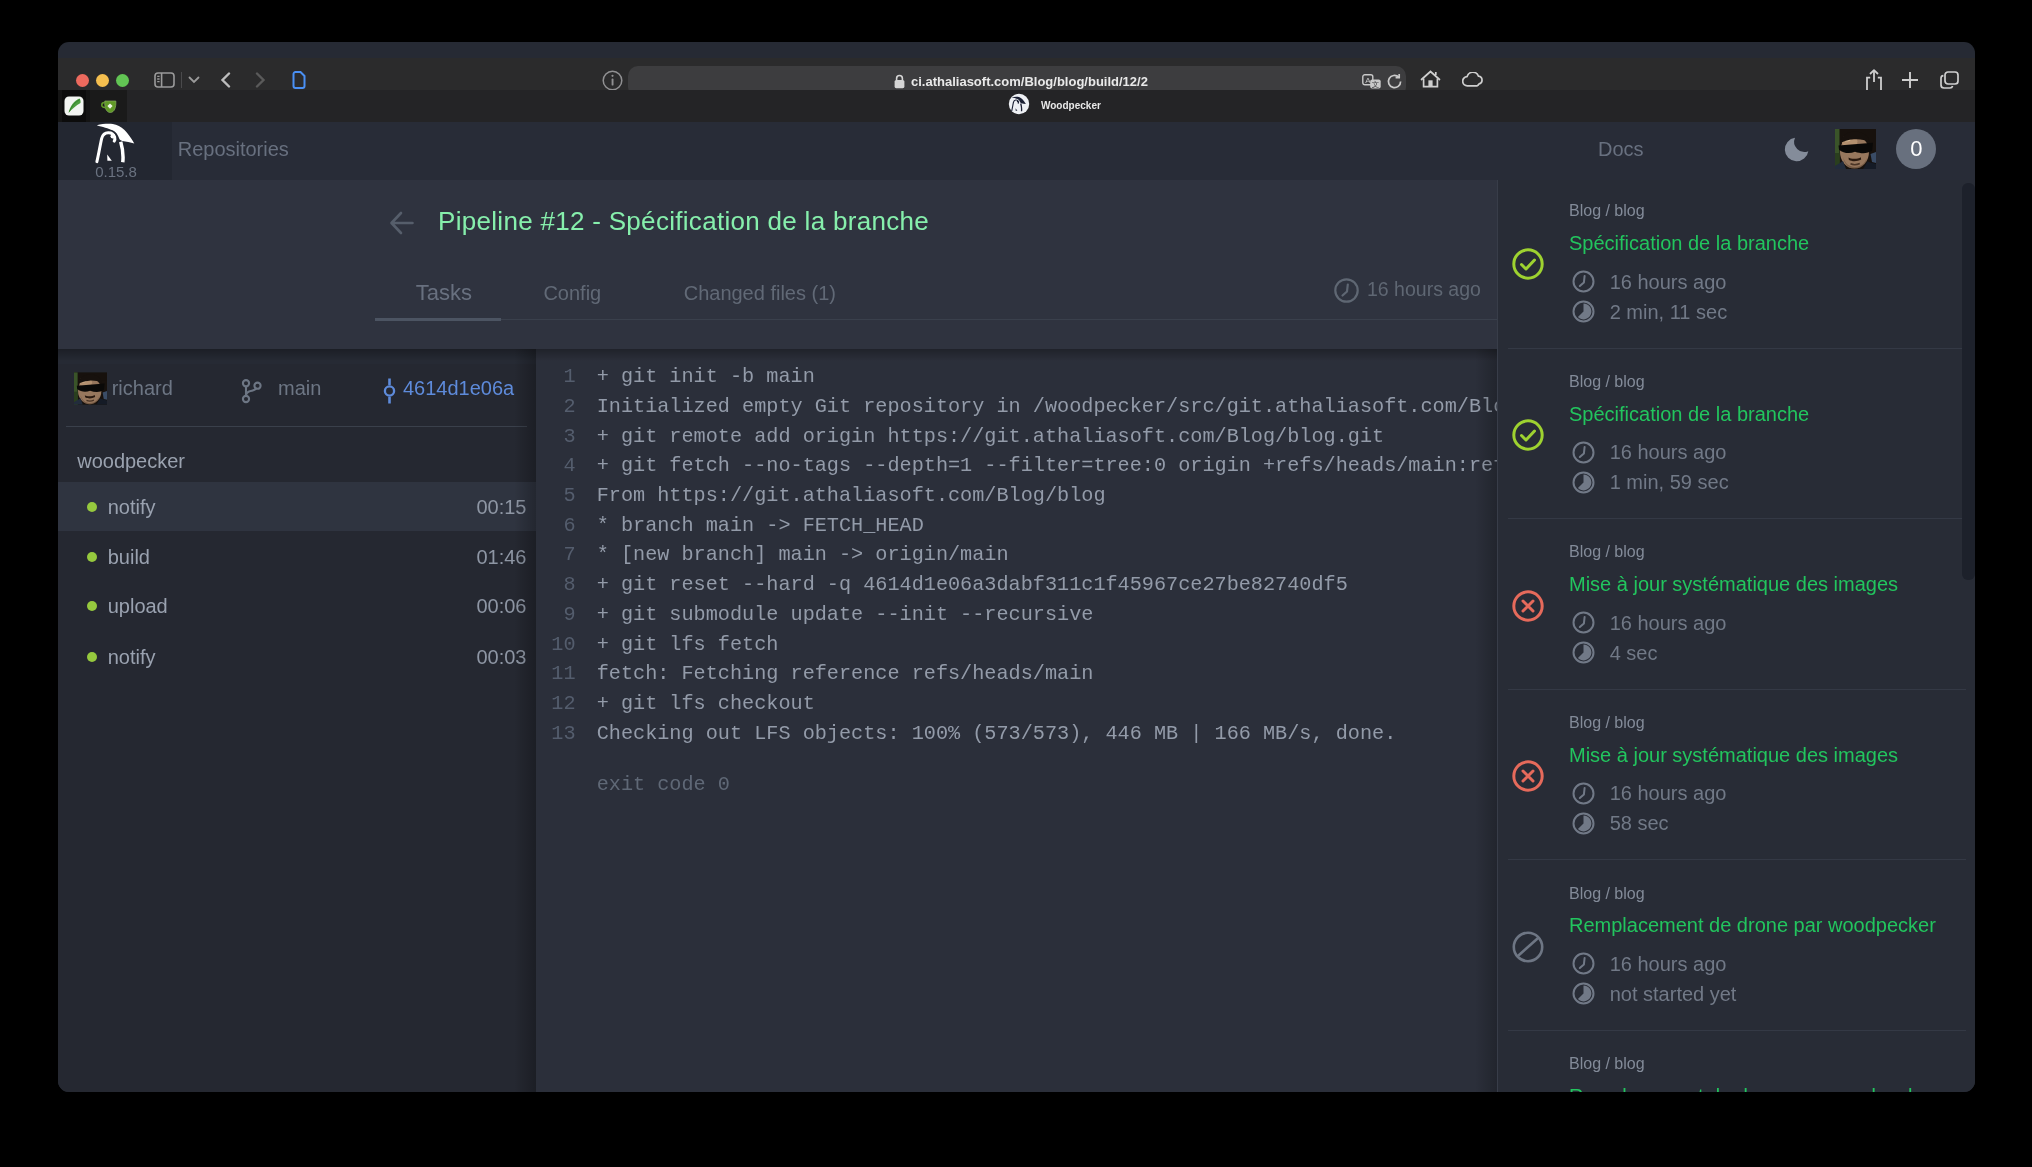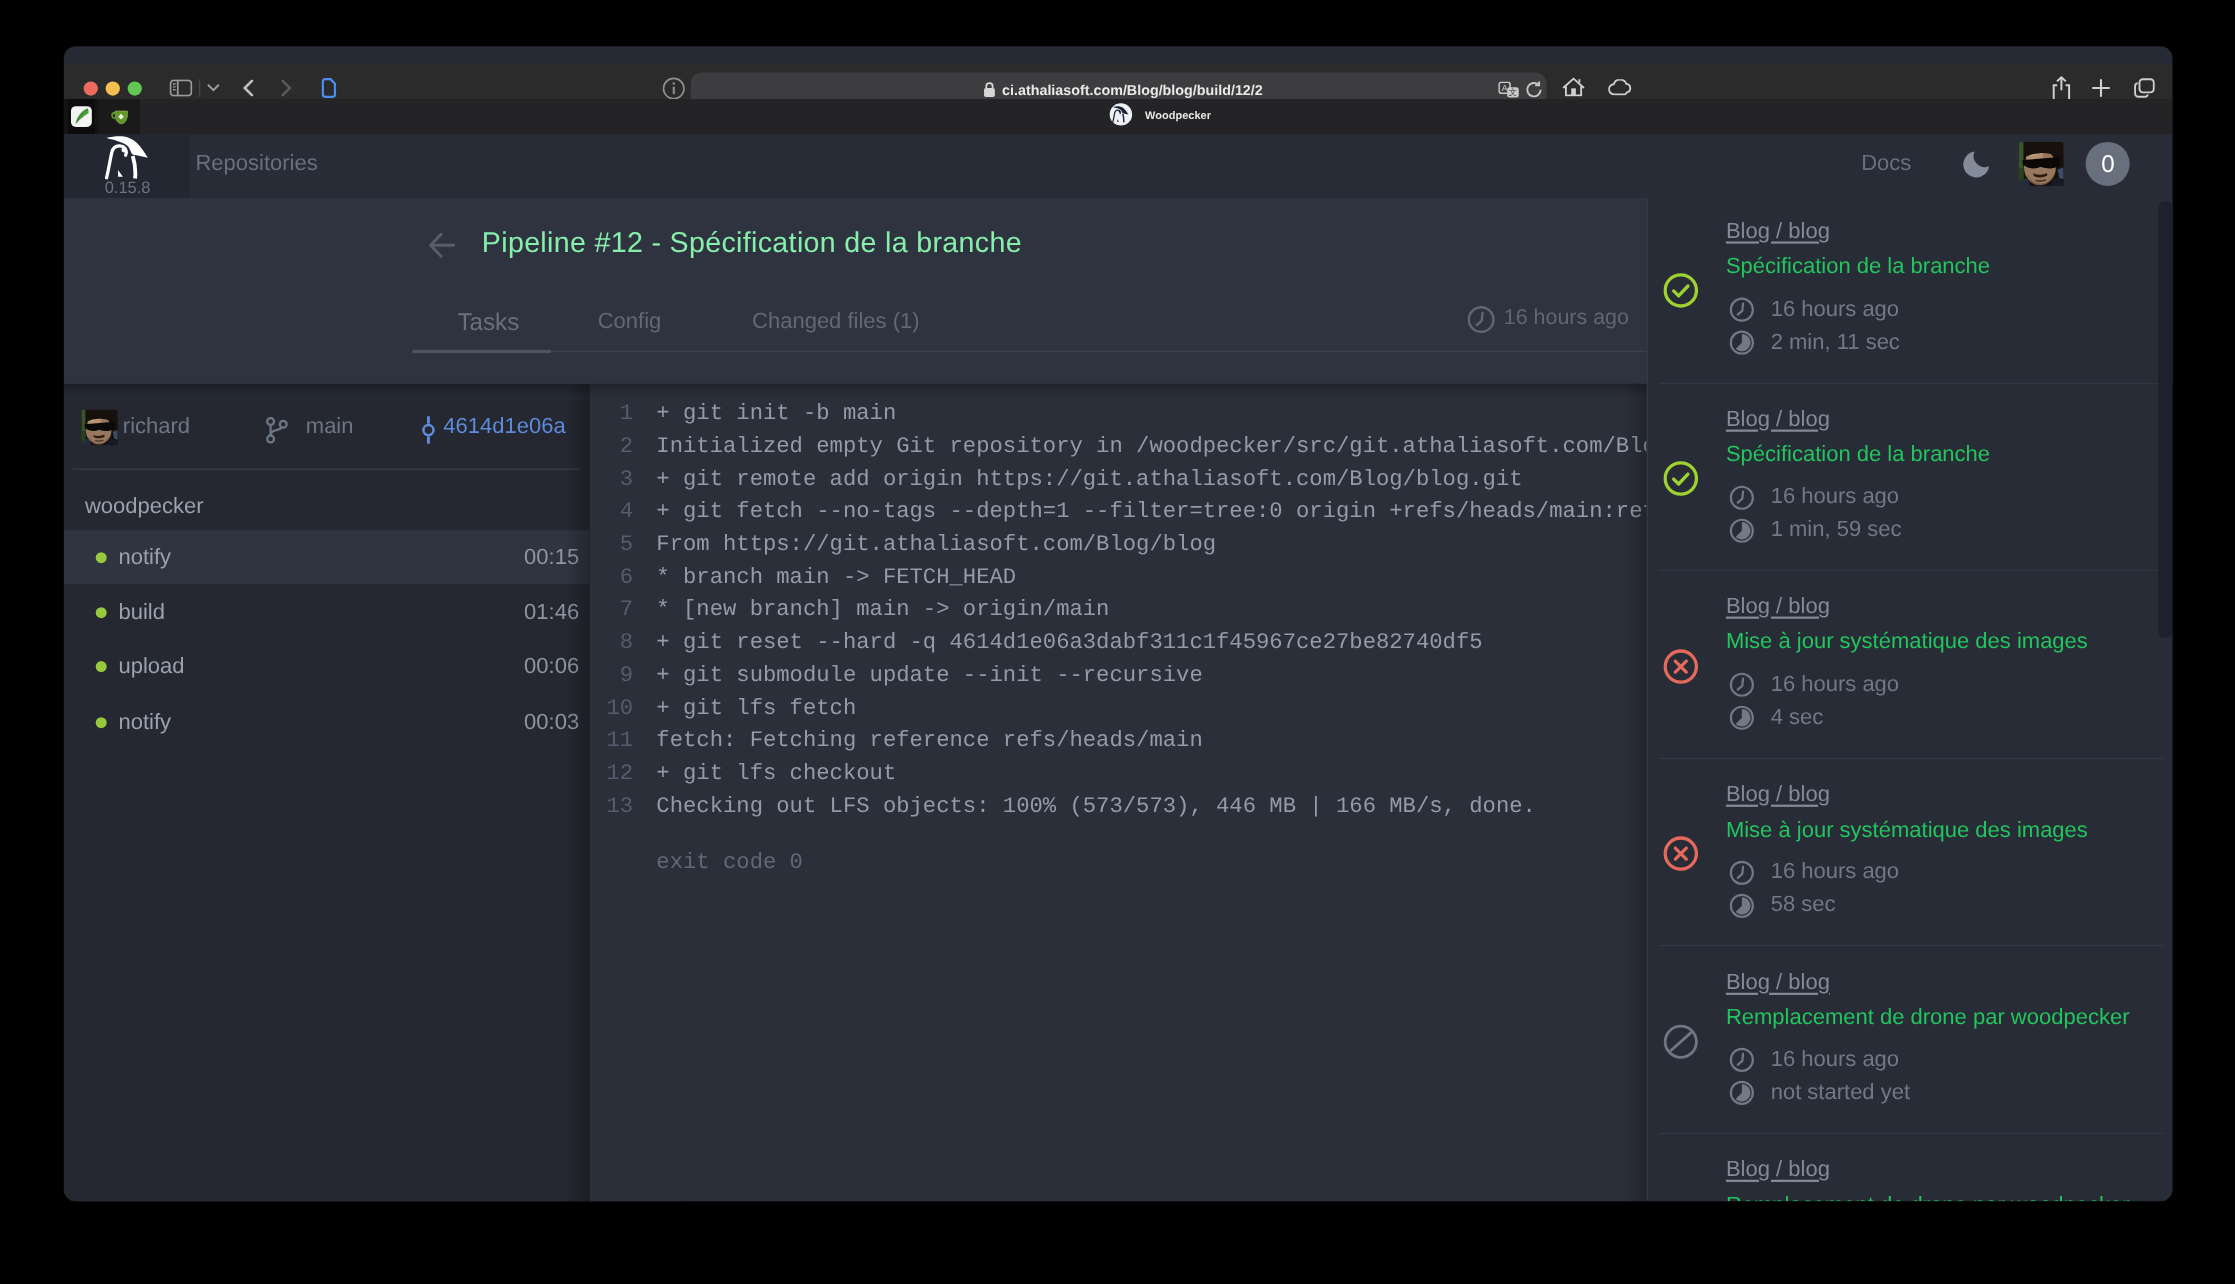--- a/index.html
+++ b/index.html
@@ -154,7 +154,7 @@
   </svg>
   <div class="dtext" style="left:35px;top:128.5px;width:46px;text-align:center;font-size:15px;color:#6a7280">0.15.8</div>
   <div class="dtext ct" style="left:119.7px;top:107px">Repositories</div>
-  <div class="dtext ct" style="left:1634px;top:107px">Docs</div>
+  <div class="dtext ct" style="left:1540px;top:107px">Docs</div>
 
   <svg class="abs" style="left:1725px;top:94px" width="27" height="27" viewBox="0 0 27 27">
       <path d="M12 1.8 A11.8 11.8 0 1 0 25.3 15.2 A10.2 10.2 0 0 1 12 1.8 Z" fill="#848c9a"></path>

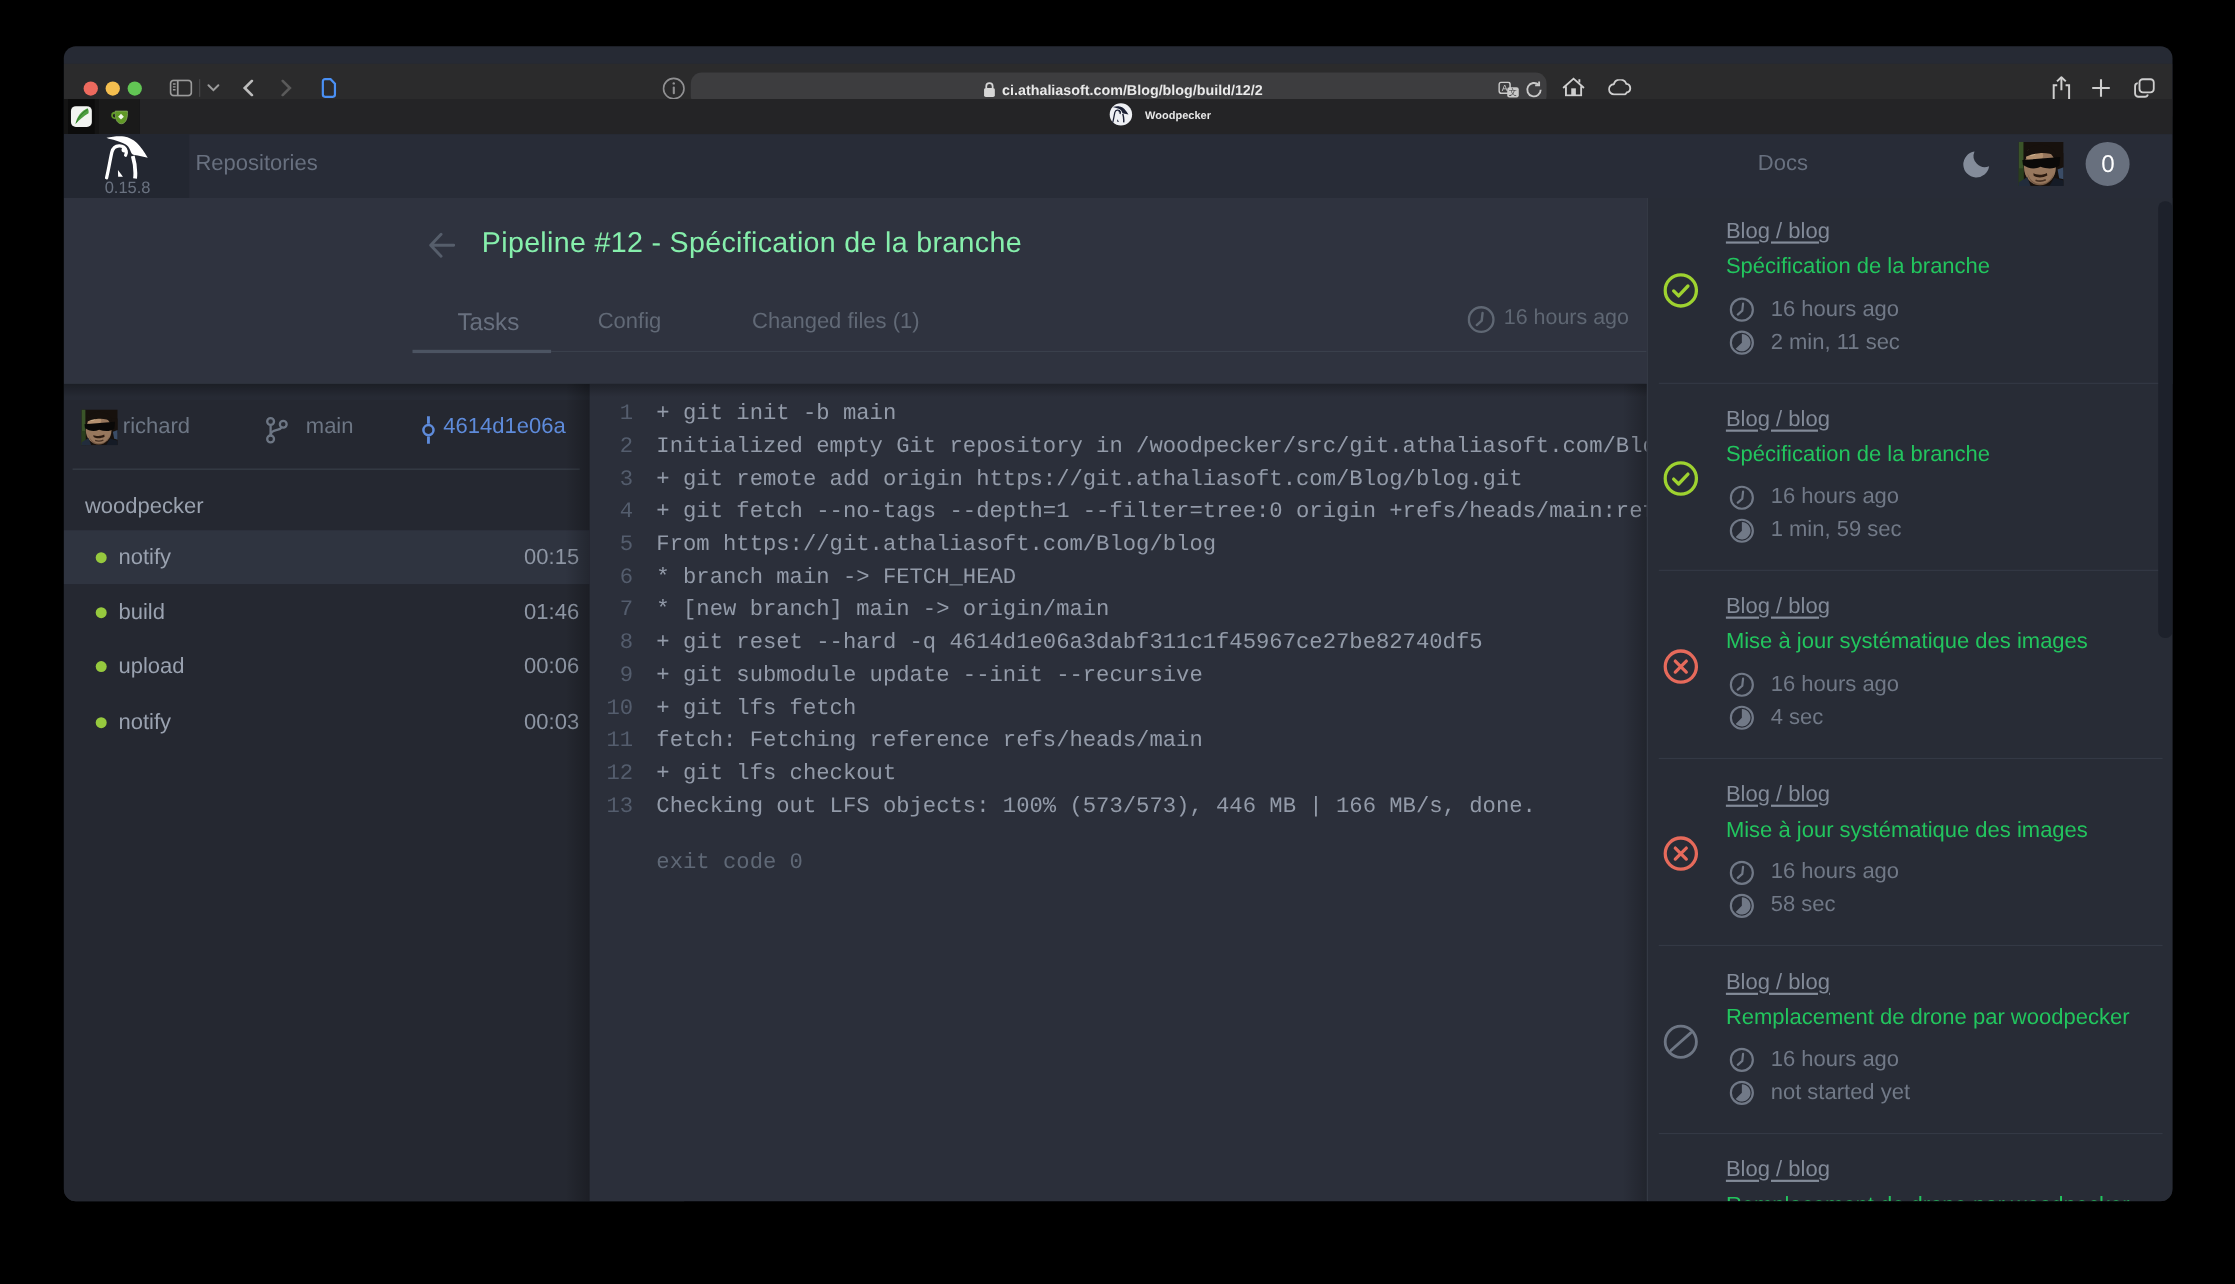--- a/index.html
+++ b/index.html
@@ -26,7 +26,7 @@
 .stepname{position:absolute;left:49.7px;top:50%;transform:translateY(-50%);font-size:20px;color:#9aa2b0}
 .steptime{position:absolute;right:9.5px;top:50%;transform:translateY(-50%);font-size:20px;color:#8e96a4}
 .mono{font-family:"Liberation Mono",monospace;font-size:20.2px;line-height:29.7px;white-space:pre}
-.entry .blog{position:absolute;left:71px;font-size:20px;color:#838b99;text-decoration:underline;text-underline-offset:3px}
+.entry .blog{position:absolute;left:71px;font-size:16px;color:#838b99;text-underline-offset:3px}
 .entry .title{position:absolute;left:71px;font-size:20px;color:#22c55e}
 .entry .meta{position:absolute;left:111.7px;font-size:20px;color:#717987}
 .sep{position:absolute;left:10px;width:458px;height:1px;background:#343945}

